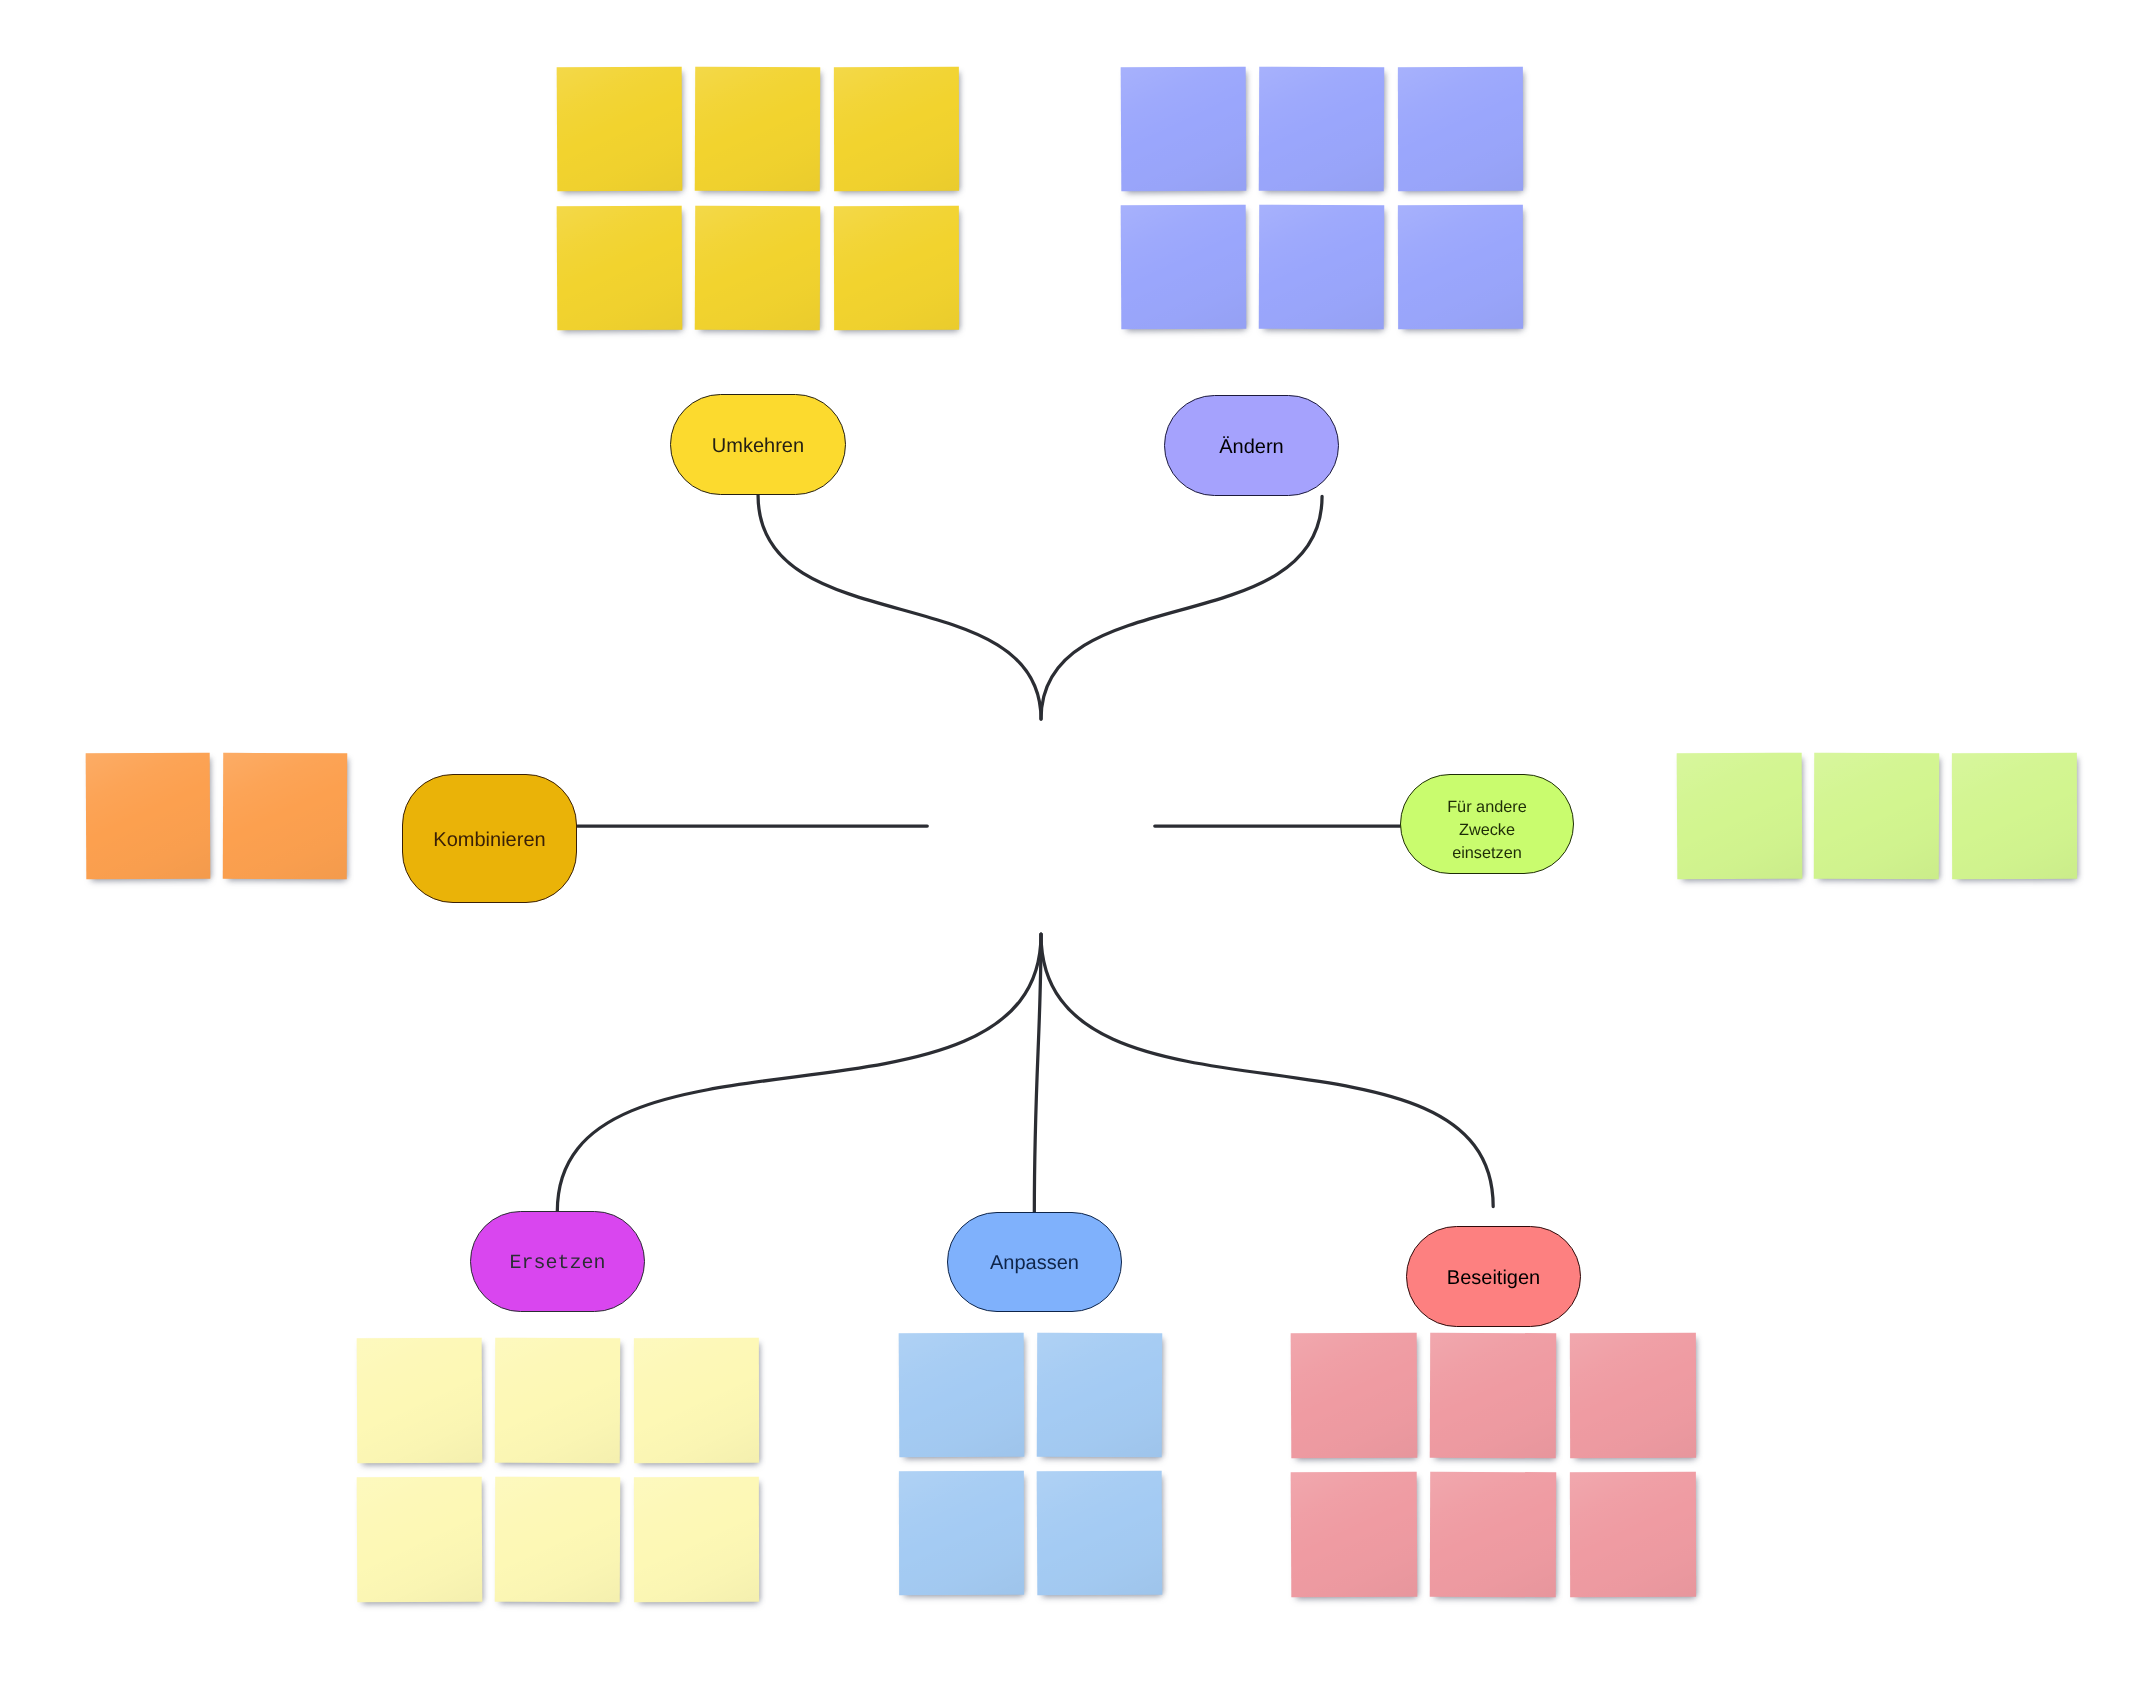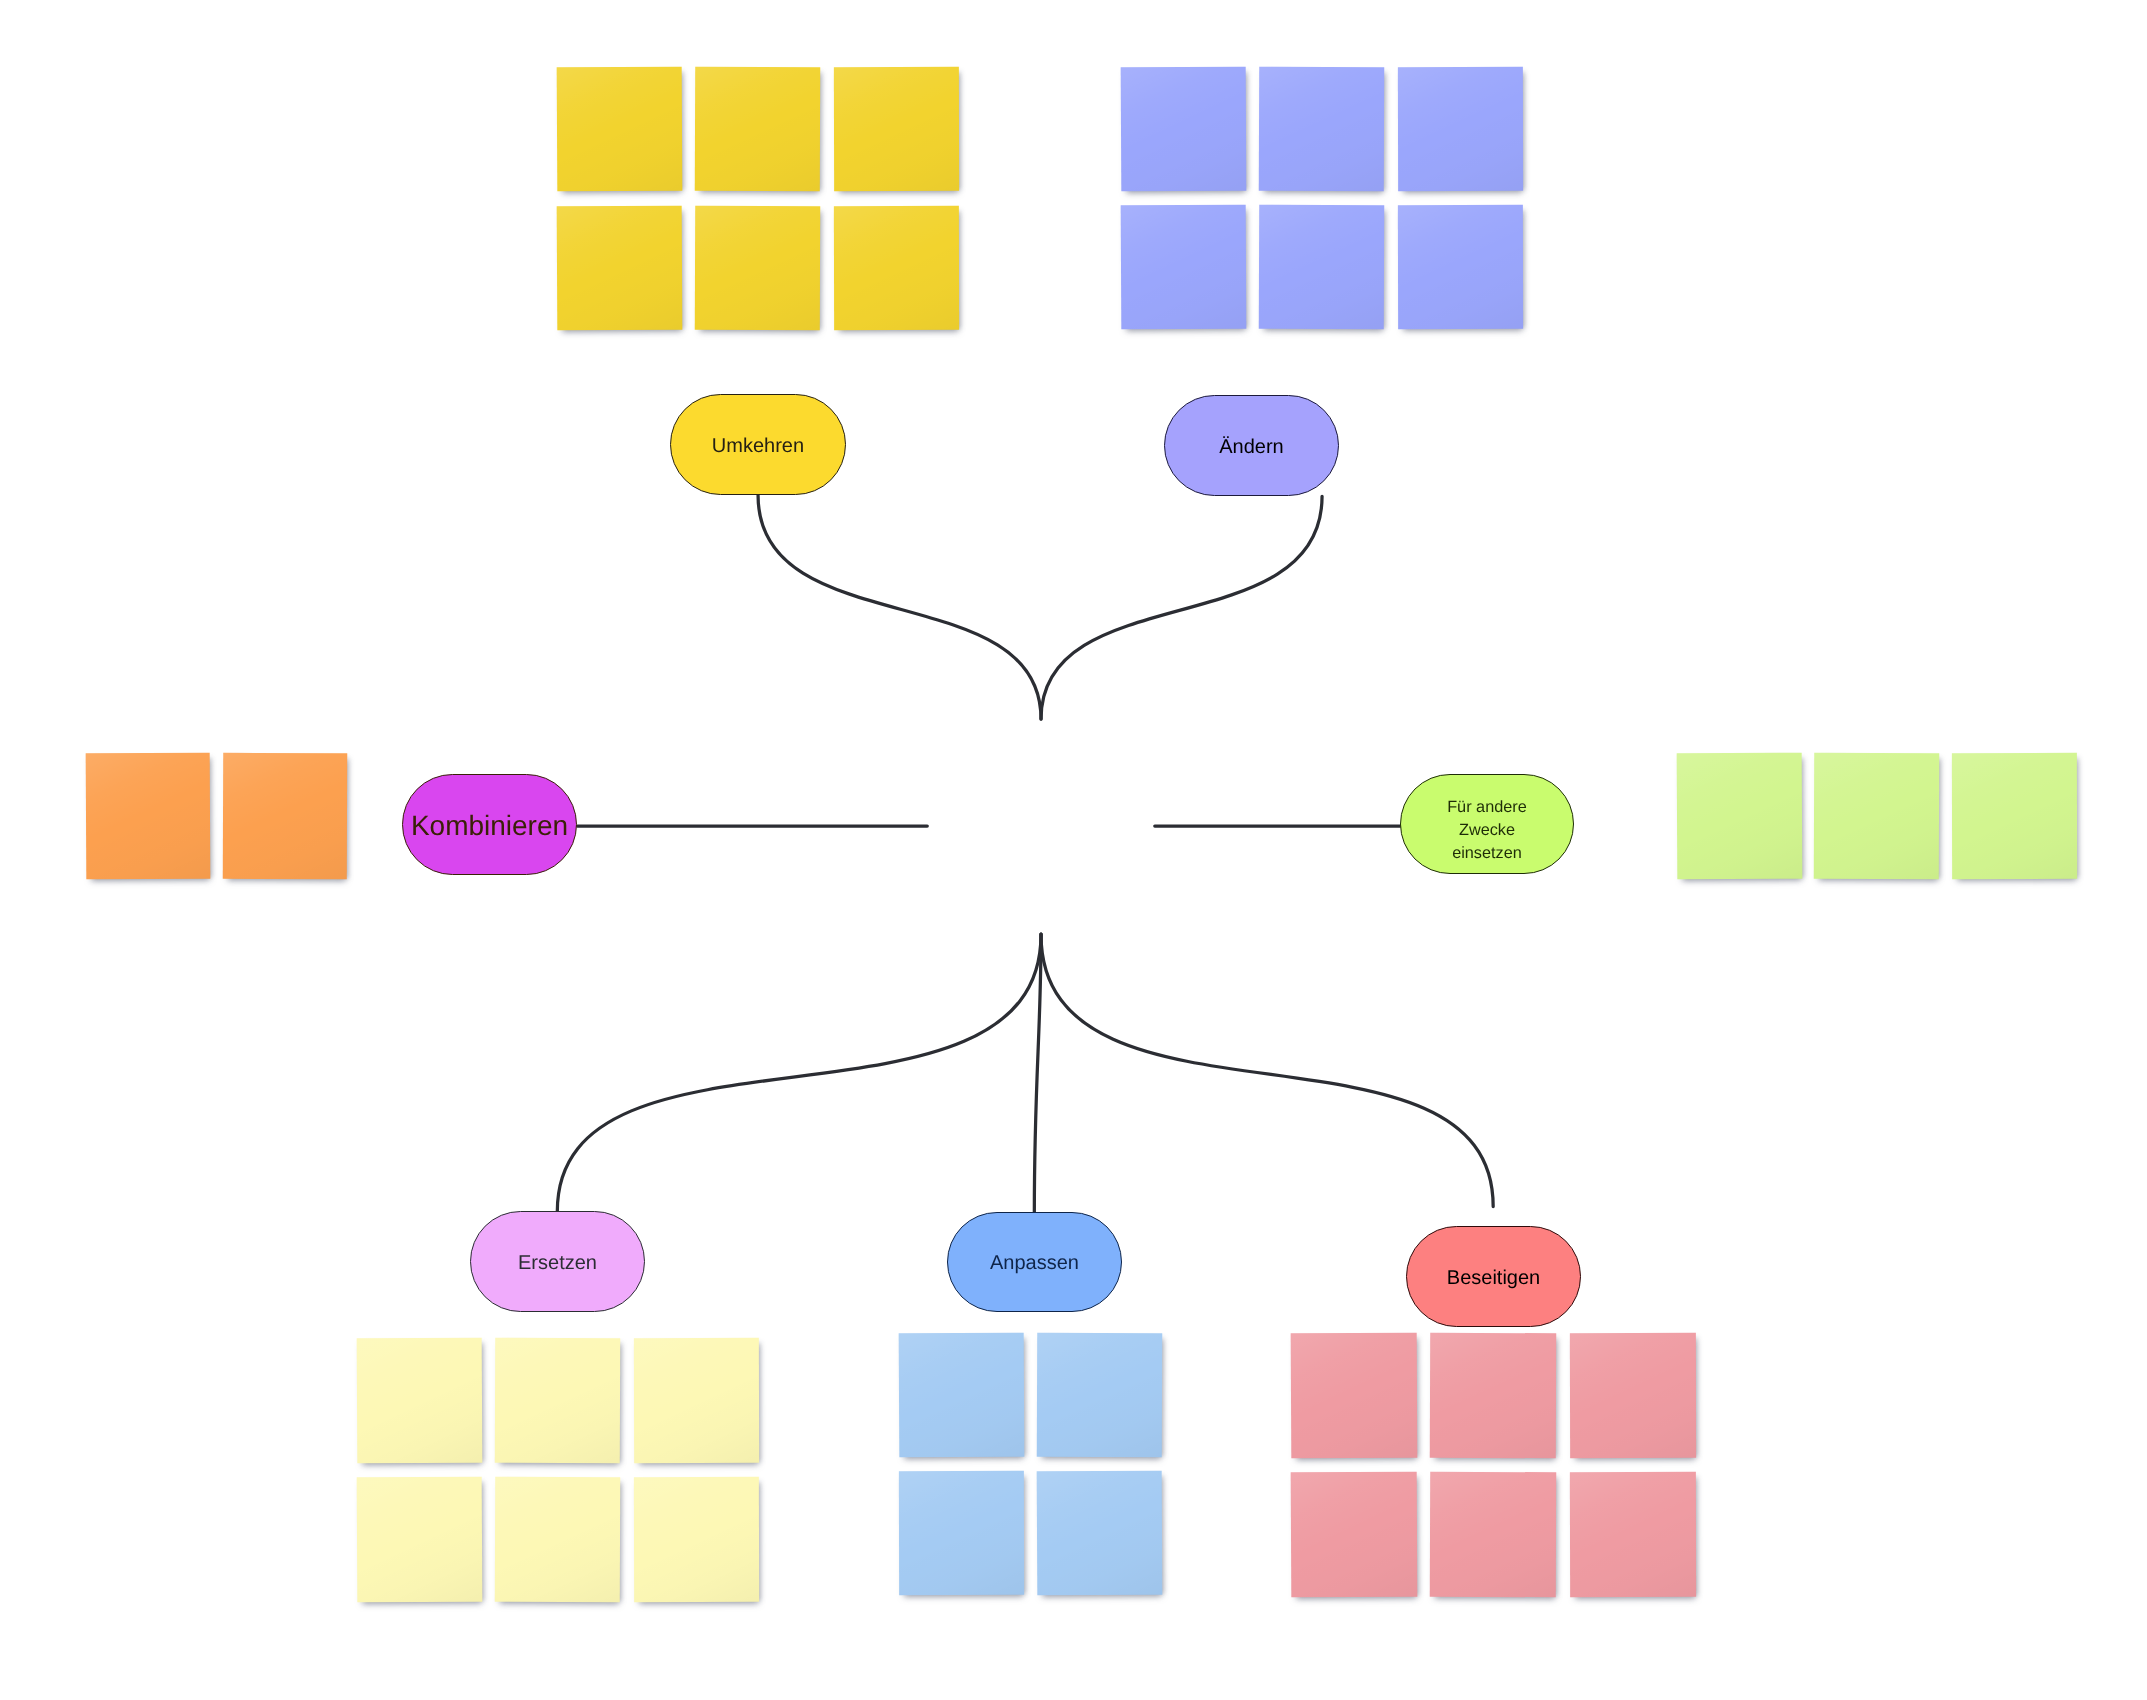--- a/index.html
+++ b/index.html
@@ -53,7 +53,7 @@
       <div class="node" id="node-aendern" style="left: 1164px; top: 395px; width: 175px; height: 101px; background: rgb(165, 162, 253); border: 1.9px solid rgb(28, 26, 60); border-radius: 51px; color: #000000; font-size: 20px;">
         <span>Ändern</span>
       </div>
-      <div class="node" id="node-kombinieren" style="left: 402px; top: 774px; width: 175px; height: 101px; background: #d946ef; border: 1.9px solid rgb(58, 32, 7); border-radius: 51px; color: rgb(58, 32, 7); font-size: 28px;">
+      <div class="node" id="node-kombinieren" style="left: 402px; top: 774px; width: 175px; height: 129px; background: #eab308; border: 1.9px solid rgb(58, 32, 7); border-radius: 51px; color: rgb(58, 32, 7); font-size: 20px;">
         <span>Kombinieren</span>
       </div>
       <div class="node multiline" id="node-zwecke" style="left: 1400px; top: 774px; width: 174px; height: 100px; background: rgb(201, 252, 110); border: 1.9px solid rgb(30, 45, 7); border-radius: 50px; color: rgb(30, 45, 7); font-size: 16.3px;">

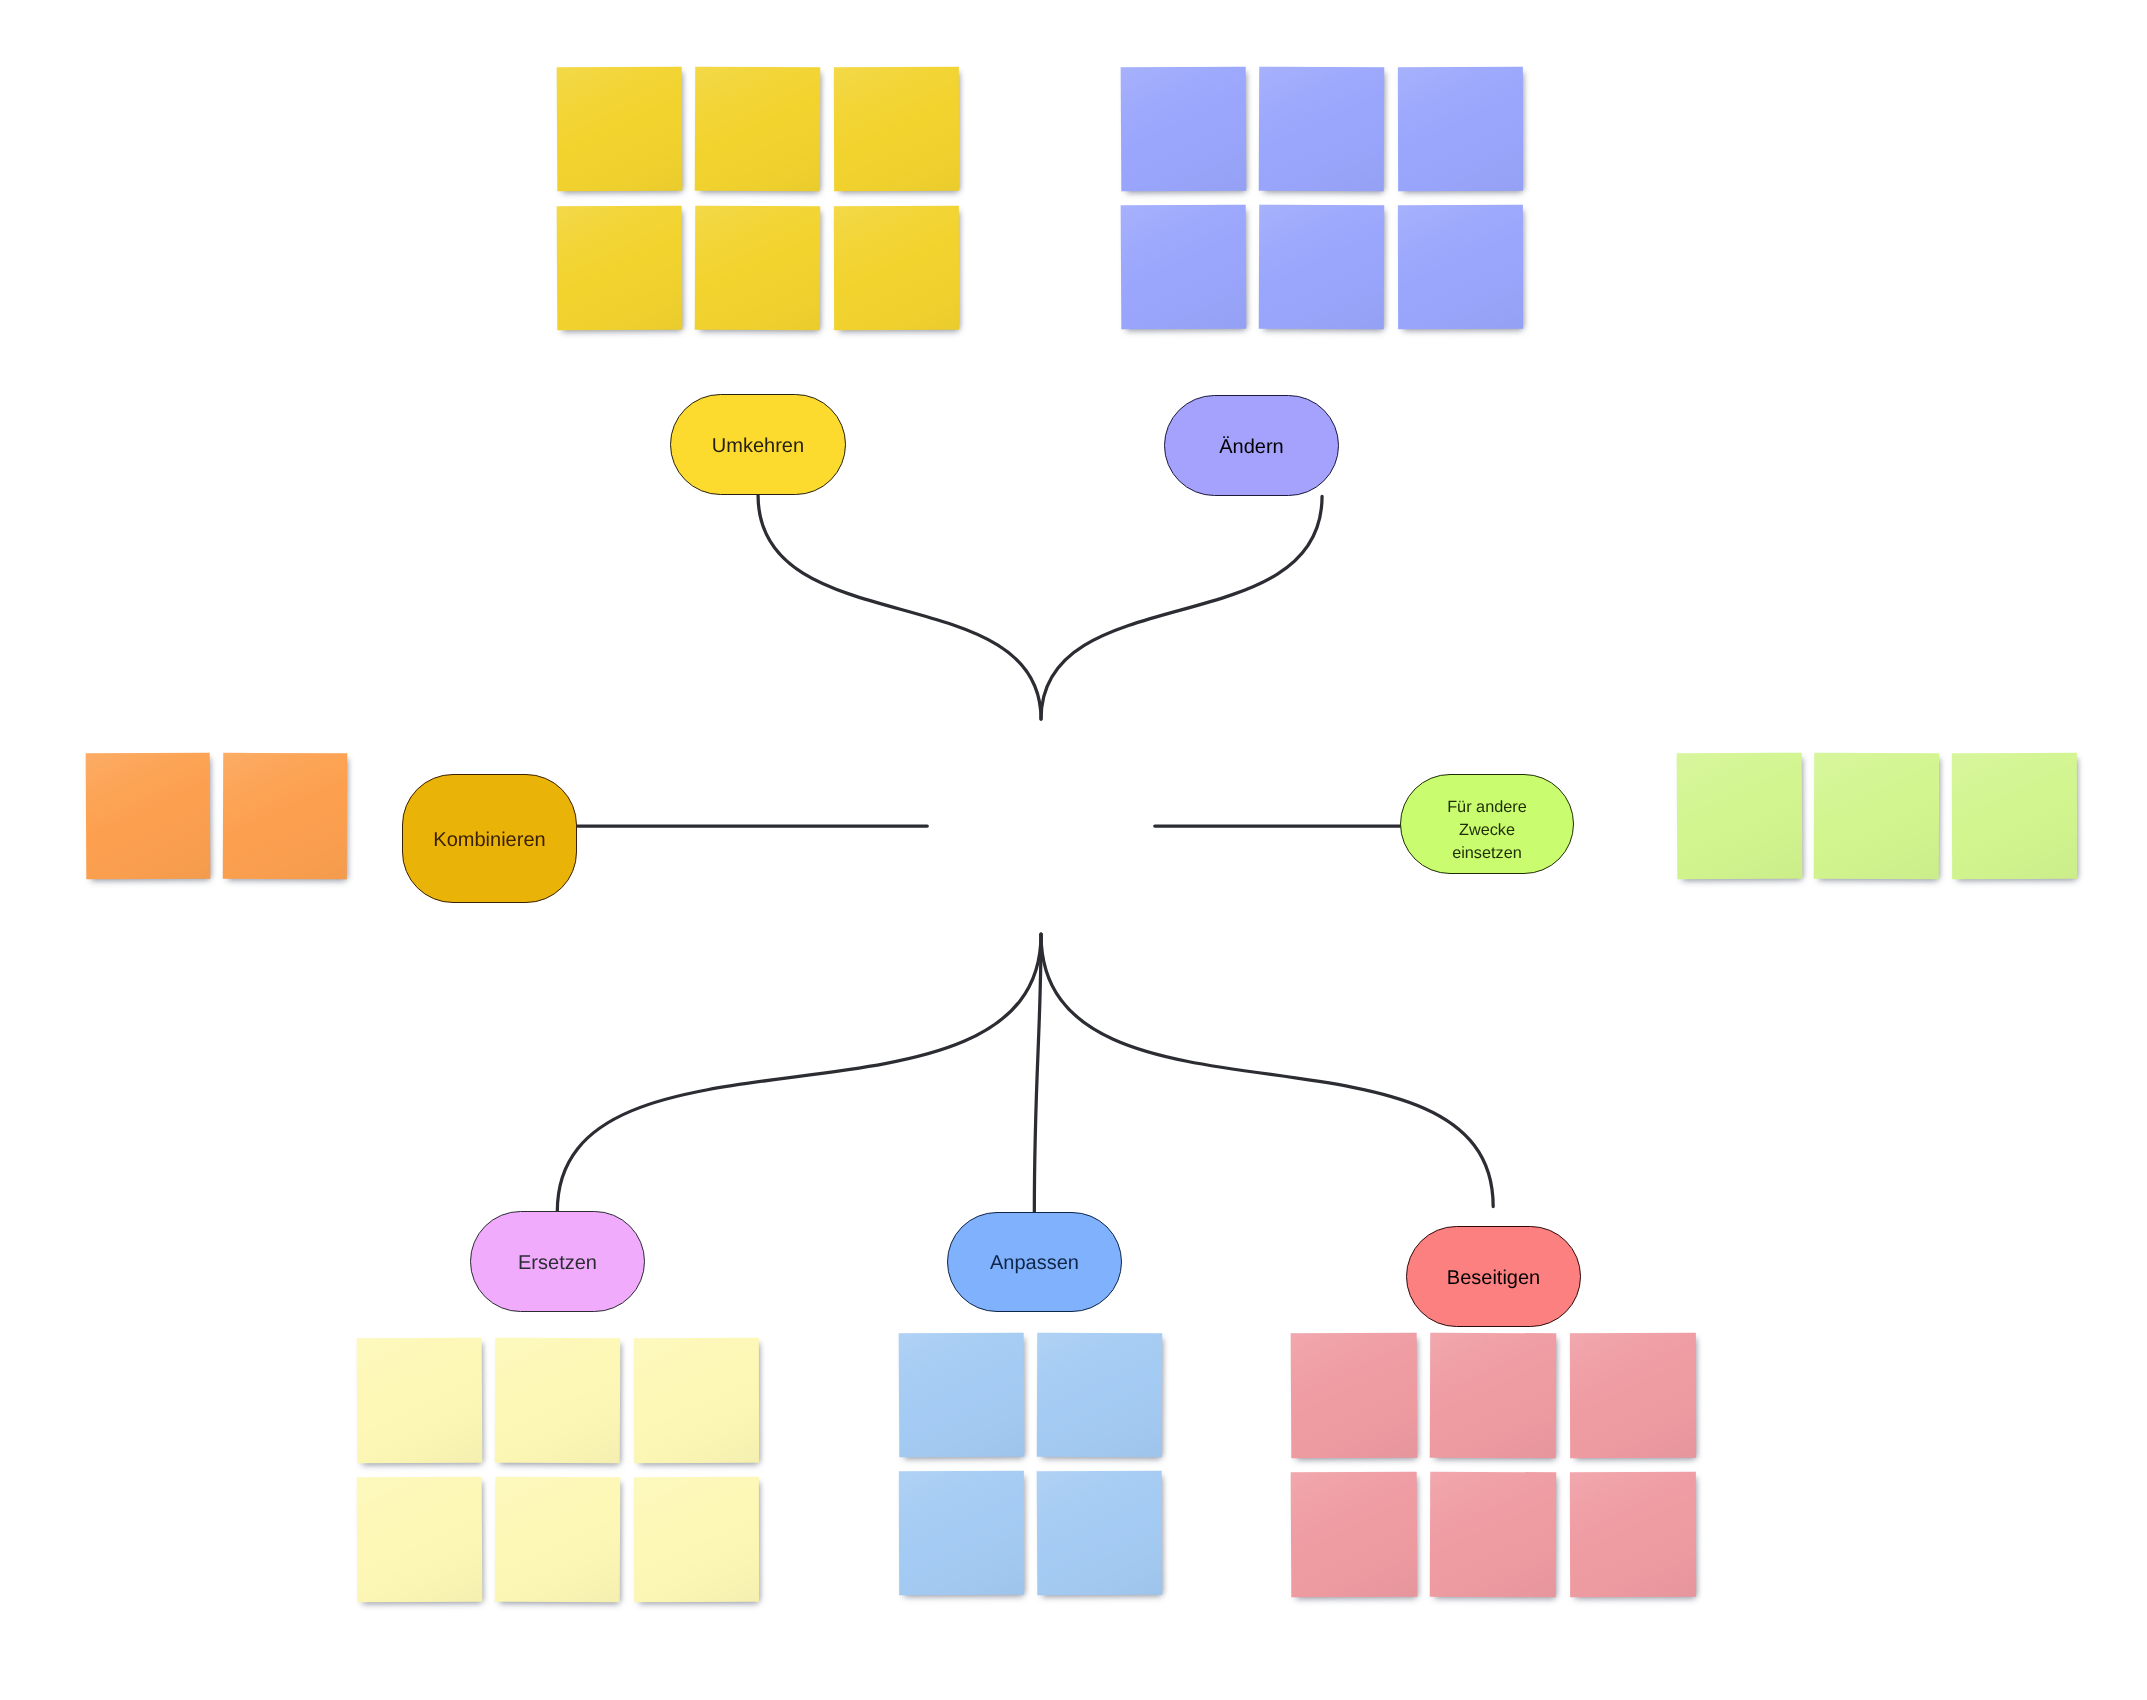--- a/index.html
+++ b/index.html
@@ -59,7 +59,7 @@
       <div class="node multiline" id="node-zwecke" style="left: 1400px; top: 774px; width: 174px; height: 100px; background: rgb(201, 252, 110); border: 1.9px solid rgb(30, 45, 7); border-radius: 50px; color: rgb(30, 45, 7); font-size: 16.3px;">
         <span>Für andere Zwecke einsetzen</span>
       </div>
-      <div class="node" id="node-ersetzen" style="left: 470px; top: 1211px; width: 175px; height: 101px; background: #f0abfc; border: 1.9px solid rgb(43, 45, 51); border-radius: 51px; color: rgb(43, 45, 51); font-size: 20px;">
+      <div class="node" id="node-ersetzen" style="left: 470px; top: 1211px; width: 175px; height: 101px; background: #d946ef; border: 1.9px solid rgb(43, 45, 51); border-radius: 51px; color: rgb(43, 45, 51); font-size: 20px; font-family: Liberation Mono, monospace;">
         <span>Ersetzen</span>
       </div>
       <div class="node" id="node-umkehren" style="left: 947px; top: 1212px; width: 175px; height: 100px; background: rgb(127, 177, 252); border: 1.9px solid rgb(15, 37, 73); border-radius: 50px; color: rgb(15, 37, 73); font-size: 20px;">

